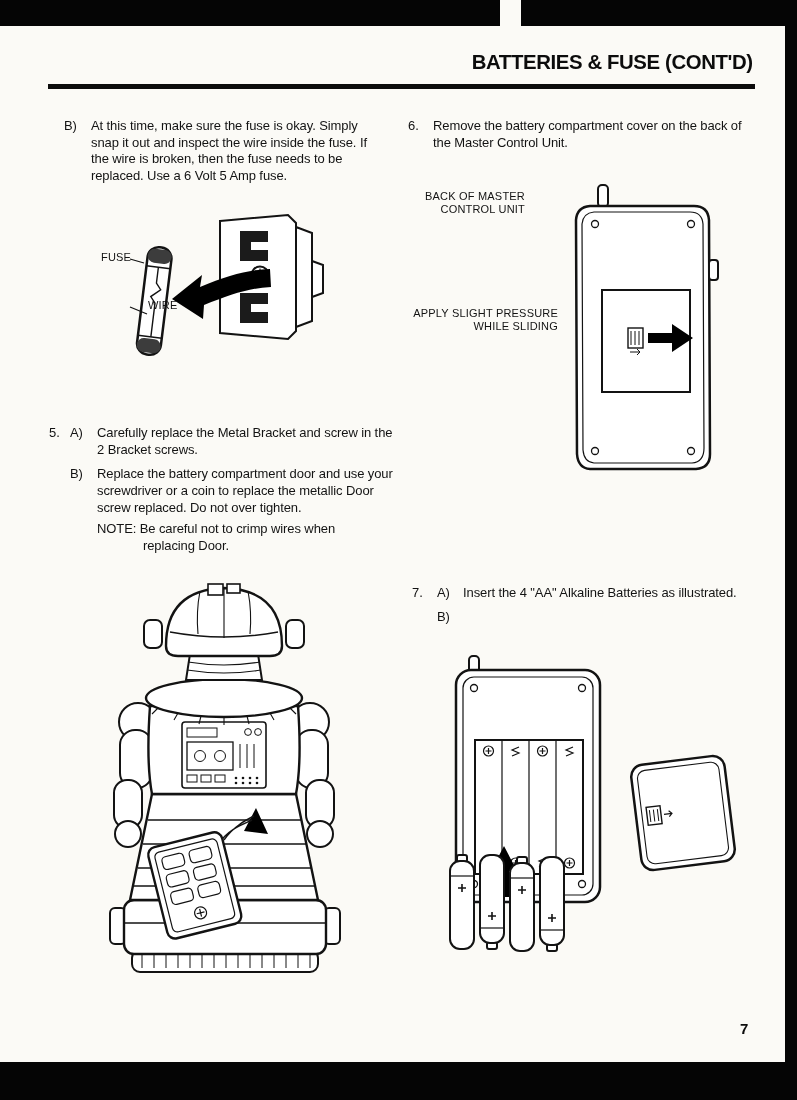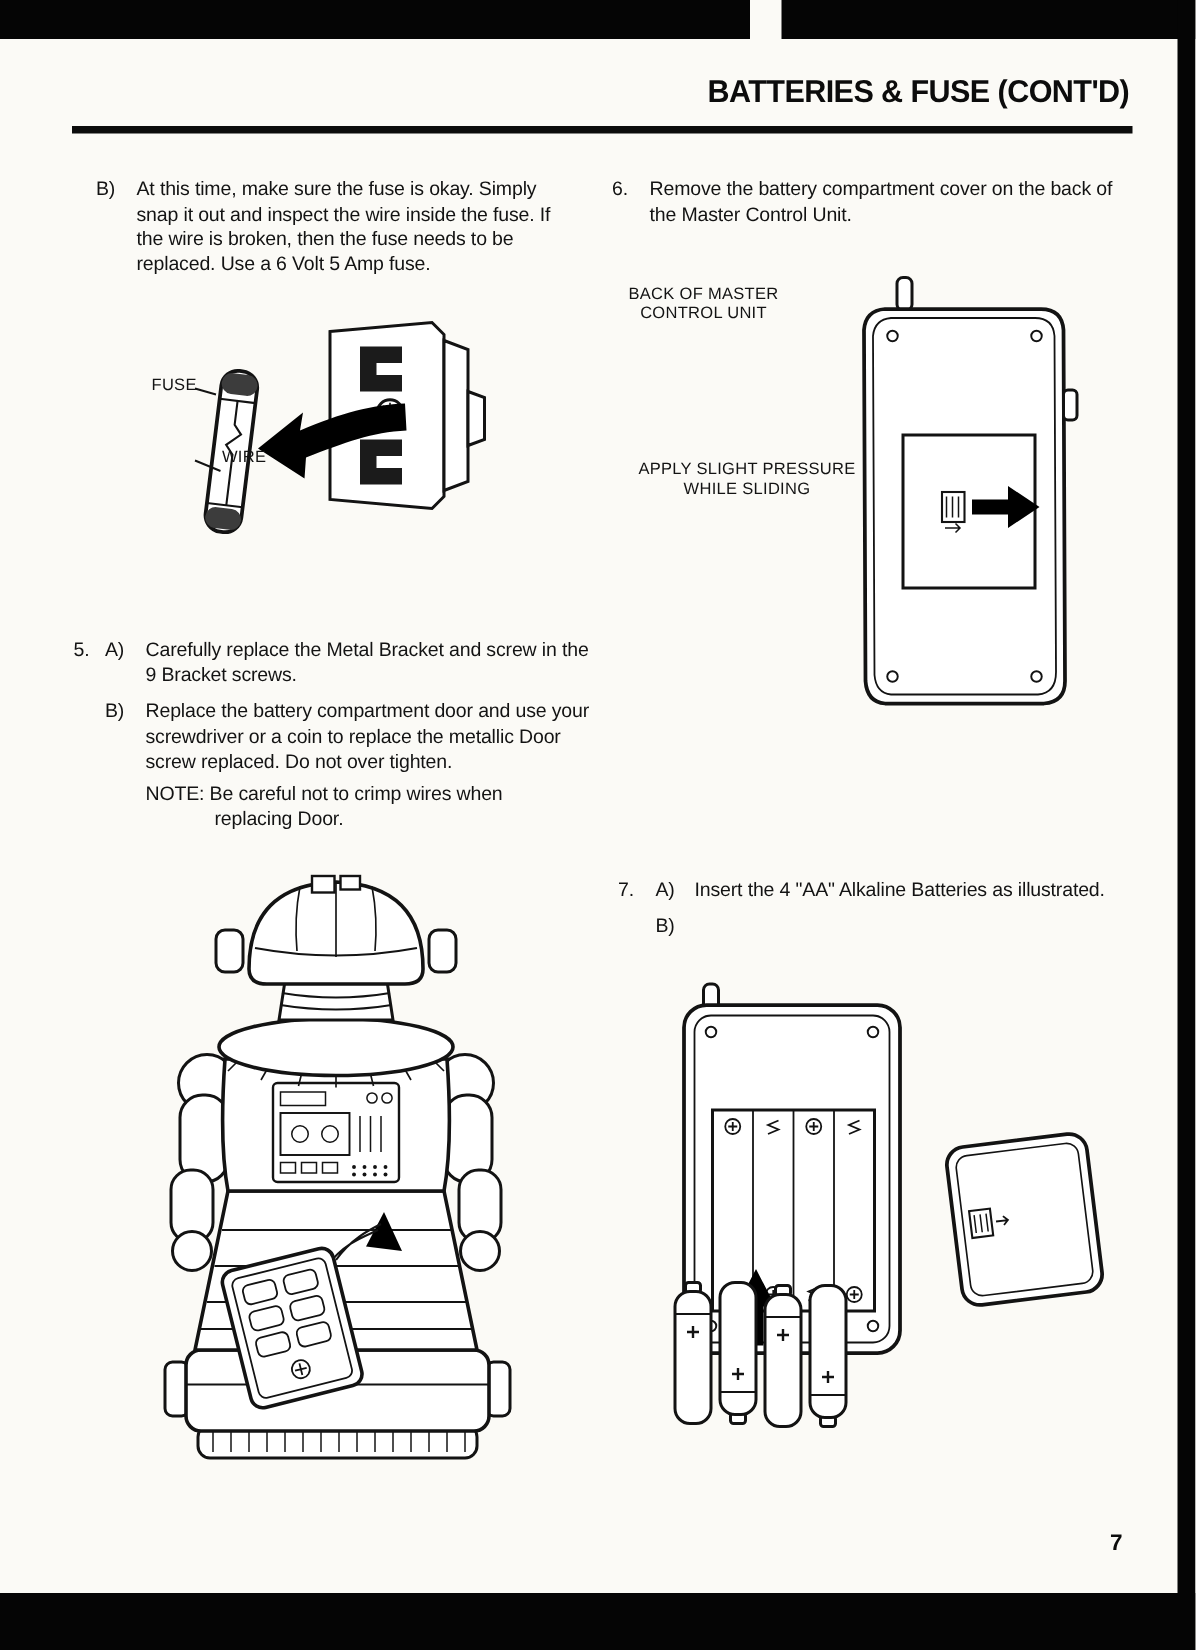--- a/index.html
+++ b/index.html
@@ -24,7 +24,7 @@
 
   .abs { position:absolute; }
   .figlabel { font-size:11px; color:#131313; letter-spacing:0.2px; white-space:nowrap; }
-  .figlabel-2line { text-align:center; line-height:1.15; }
+  .figlabel-2line { text-align:right; line-height:1.15; }
   .figlabel-2line span { display:block; }
 
   .pagenum { position:absolute; left:740px; top:1020px; font-size:15px; font-weight:700; color:#0c0c0c; }

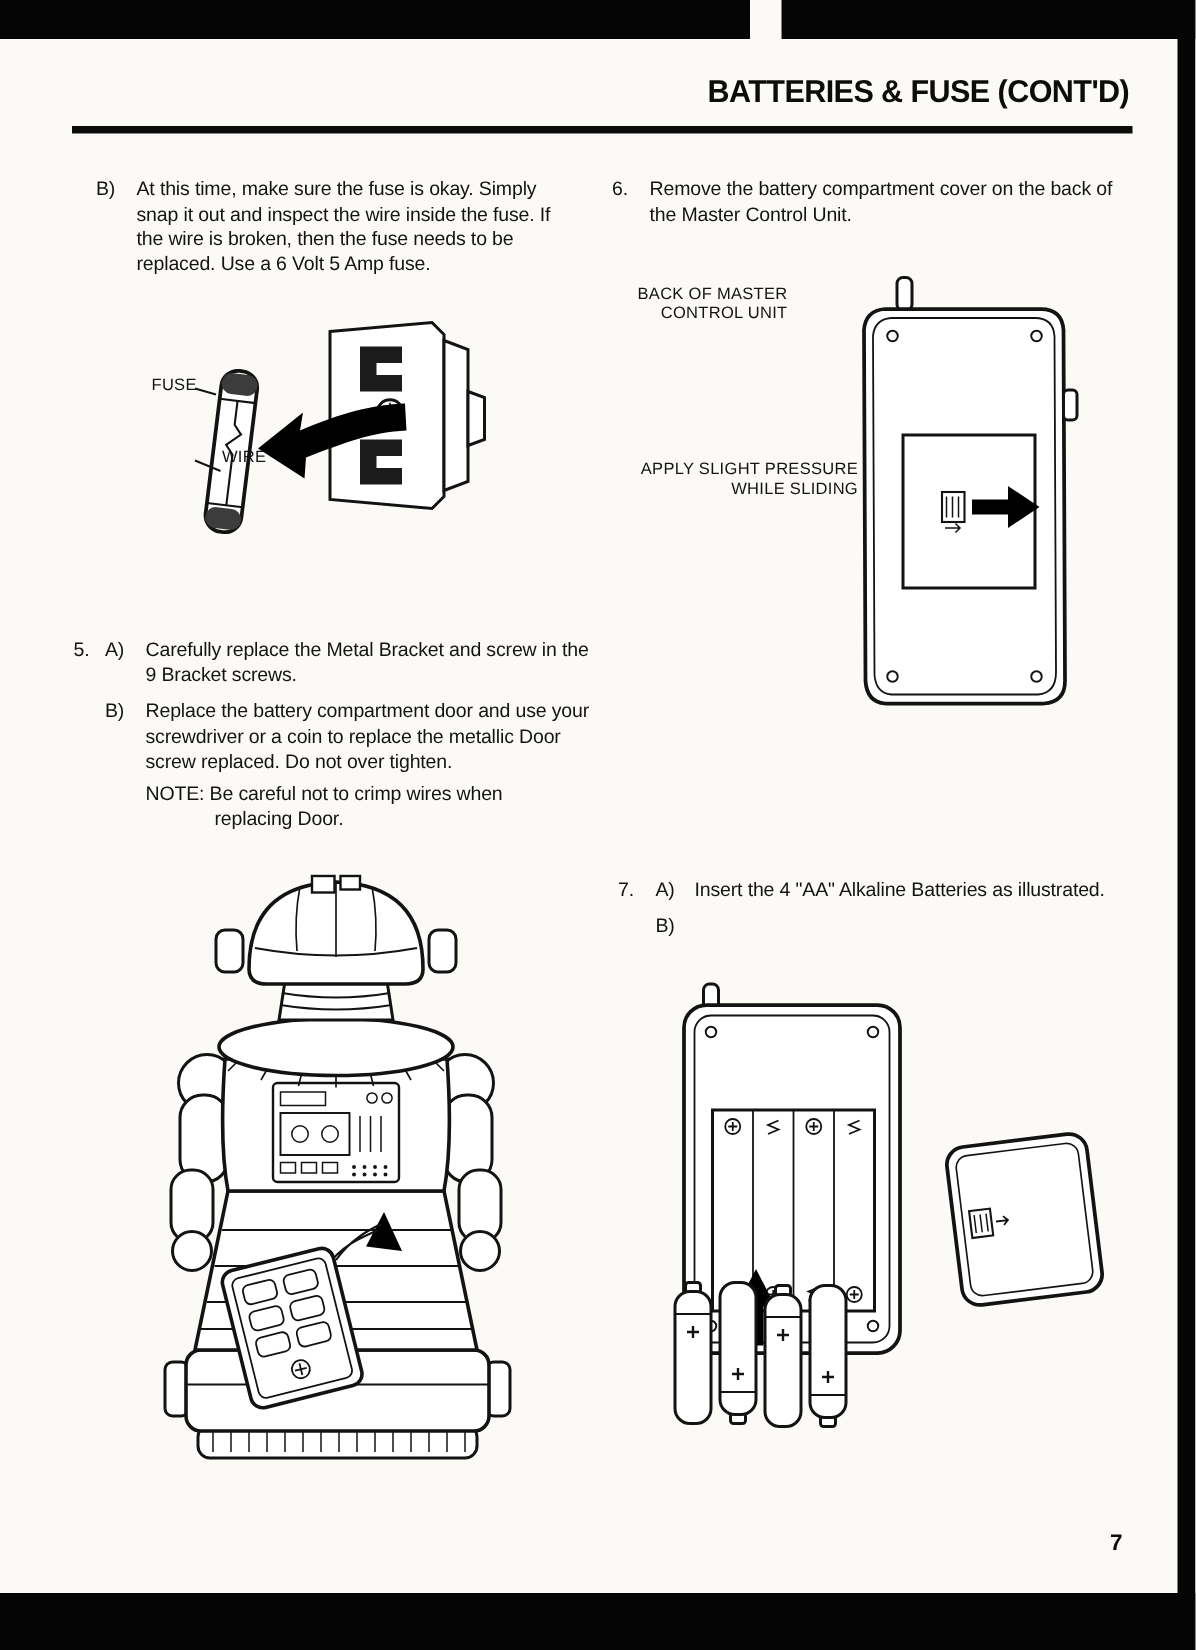--- a/index.html
+++ b/index.html
@@ -195,7 +195,7 @@
     <span>BACK OF MASTER</span>
     <span>CONTROL UNIT</span>
   </div>
-  <div class="abs figlabel figlabel-2line" style="left:424px; top:307px; width:148px;">
+  <div class="abs figlabel figlabel-2line" style="left:410px; top:307px; width:148px;">
     <span>APPLY SLIGHT PRESSURE</span>
     <span>WHILE SLIDING</span>
   </div>

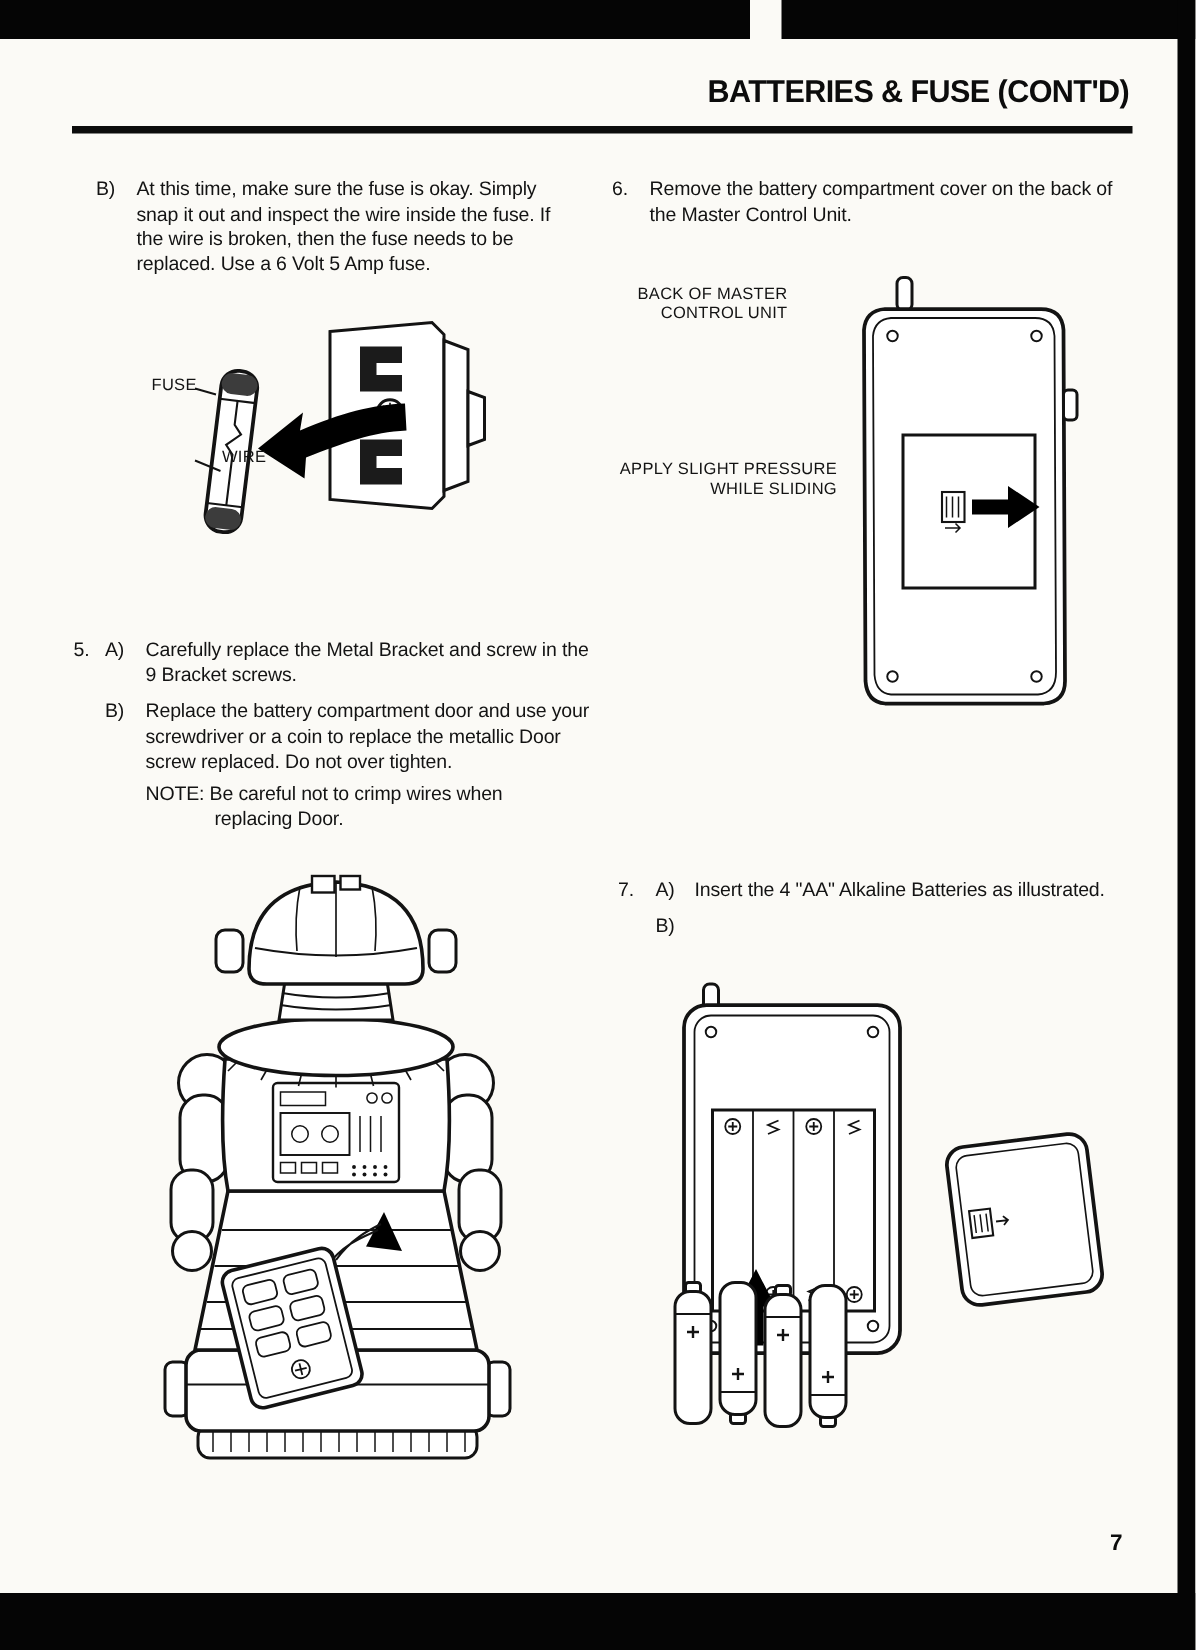--- a/index.html
+++ b/index.html
@@ -87,7 +87,7 @@
     <div class="itemgrid g-nab">
       <span>5.</span>
       <span>A)</span>
-      <span>Carefully replace the Metal Bracket and screw in the 9 Bracket screws.</span>
+      <span>Carefully replace the Metal Bracket and screw in the 2 Bracket screws.</span>
     </div>
     <div class="itemgrid g-nab rowgap">
       <span></span>

